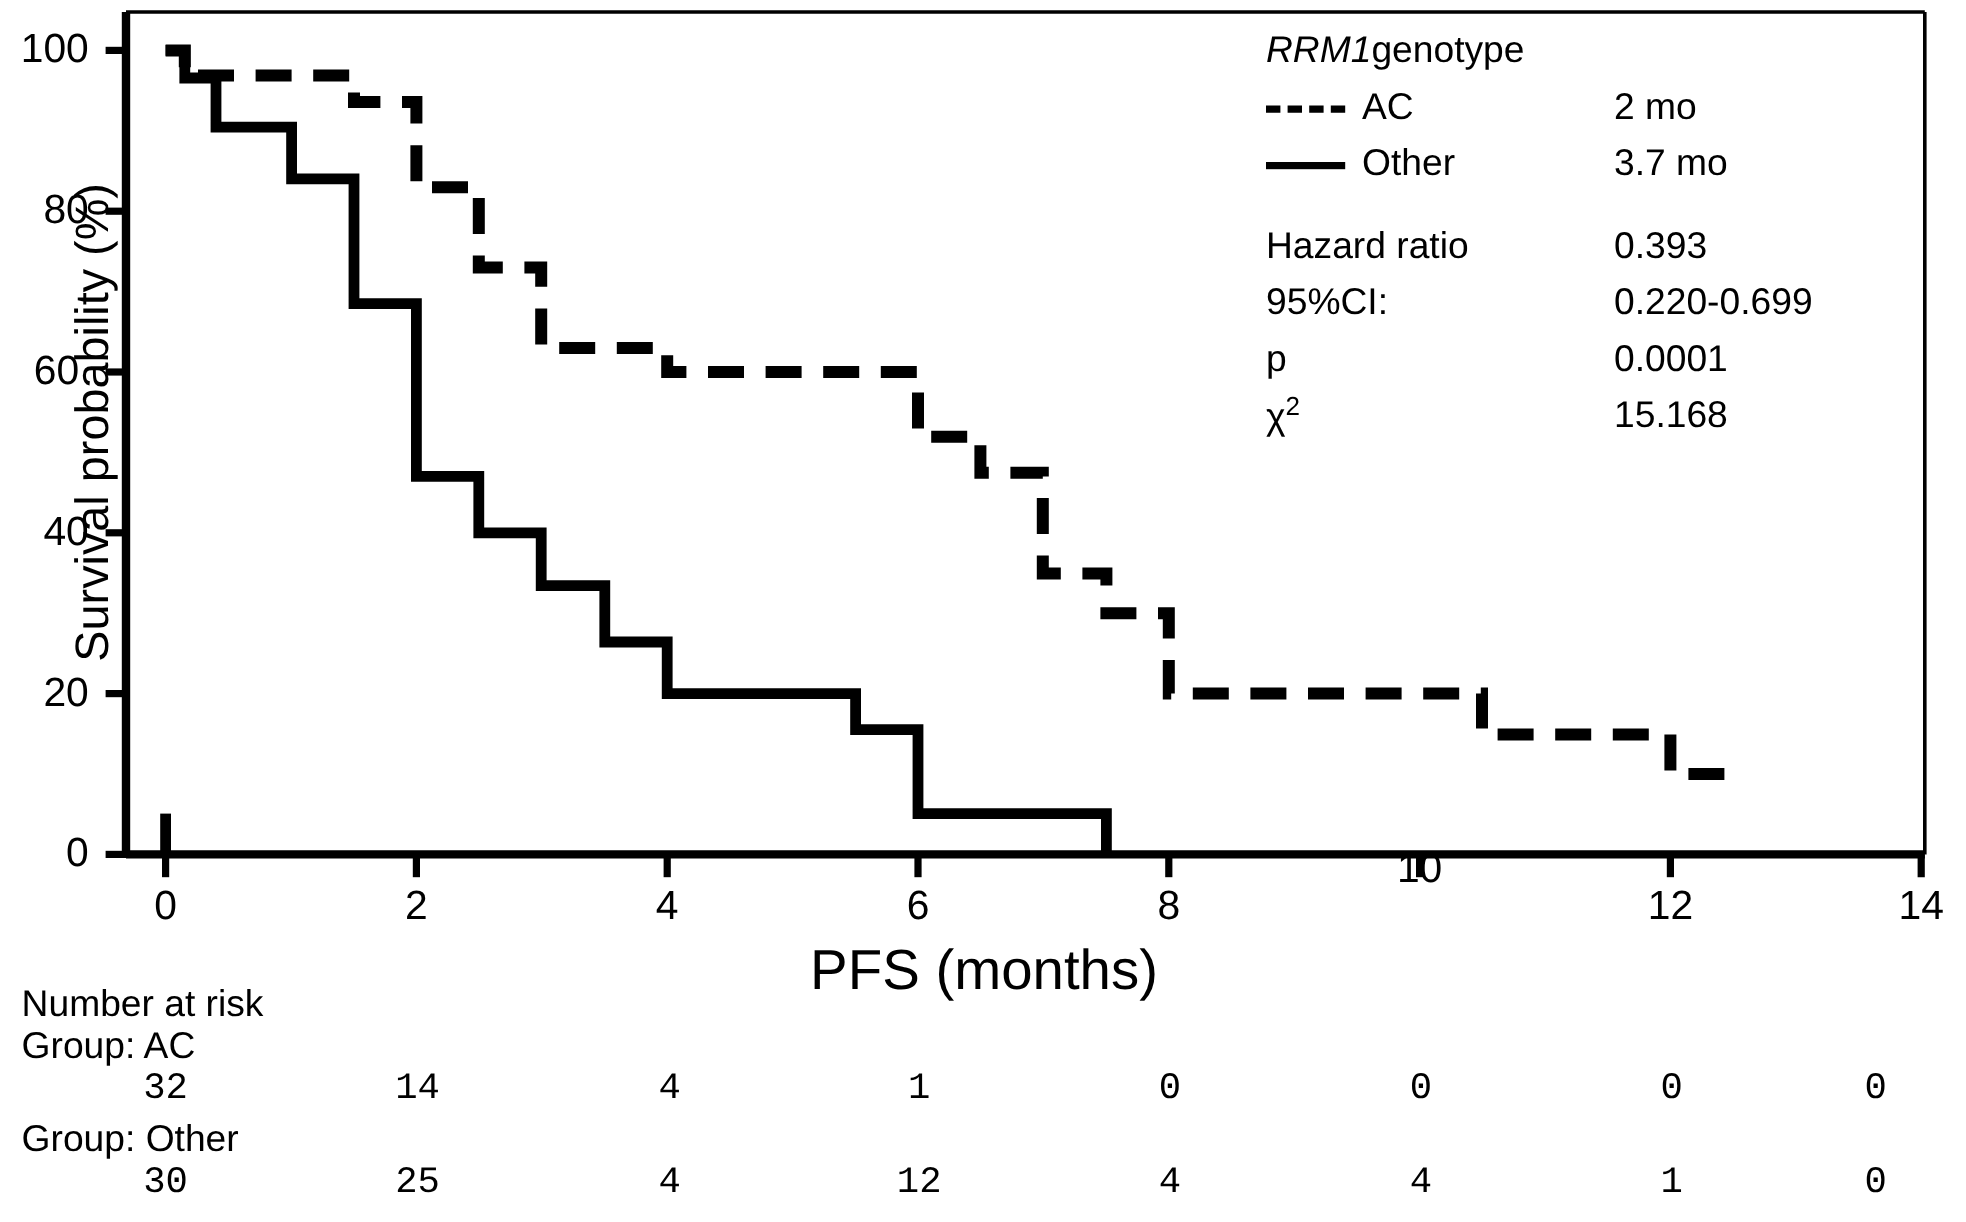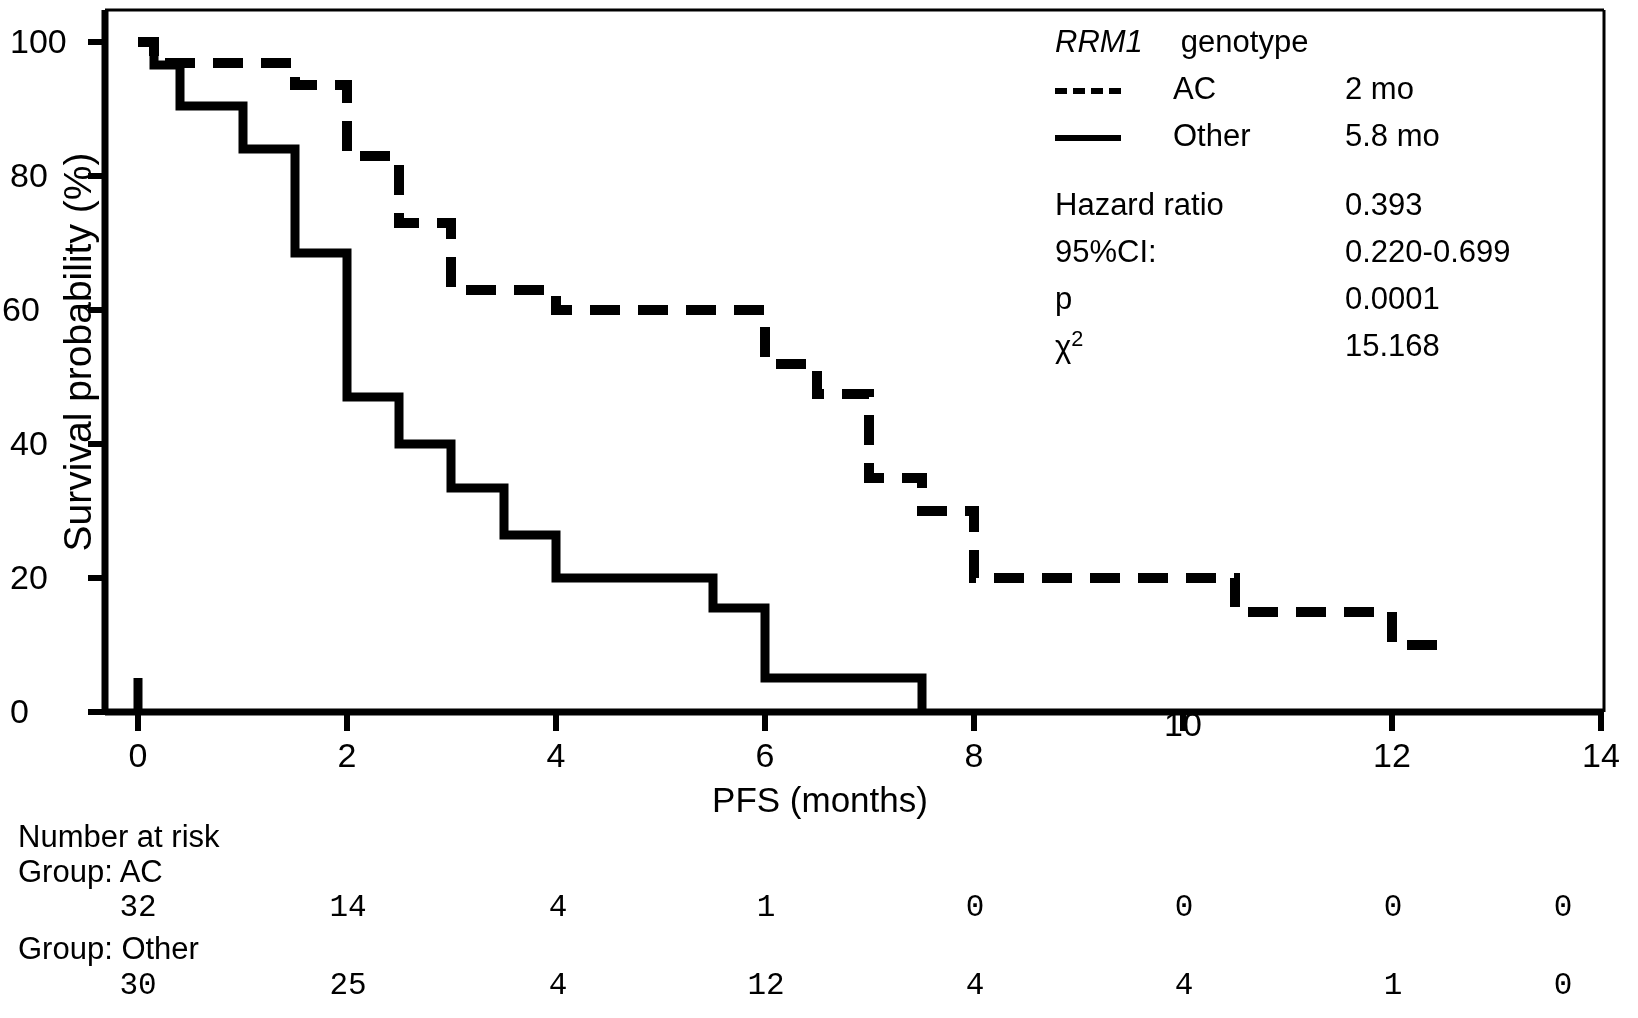--- a/index.html
+++ b/index.html
@@ -54,6 +54,7 @@
   .ytick-label {
     position: absolute;
     font-size: 34px;
+    text-align: right;
   }
   
   .stats-block {

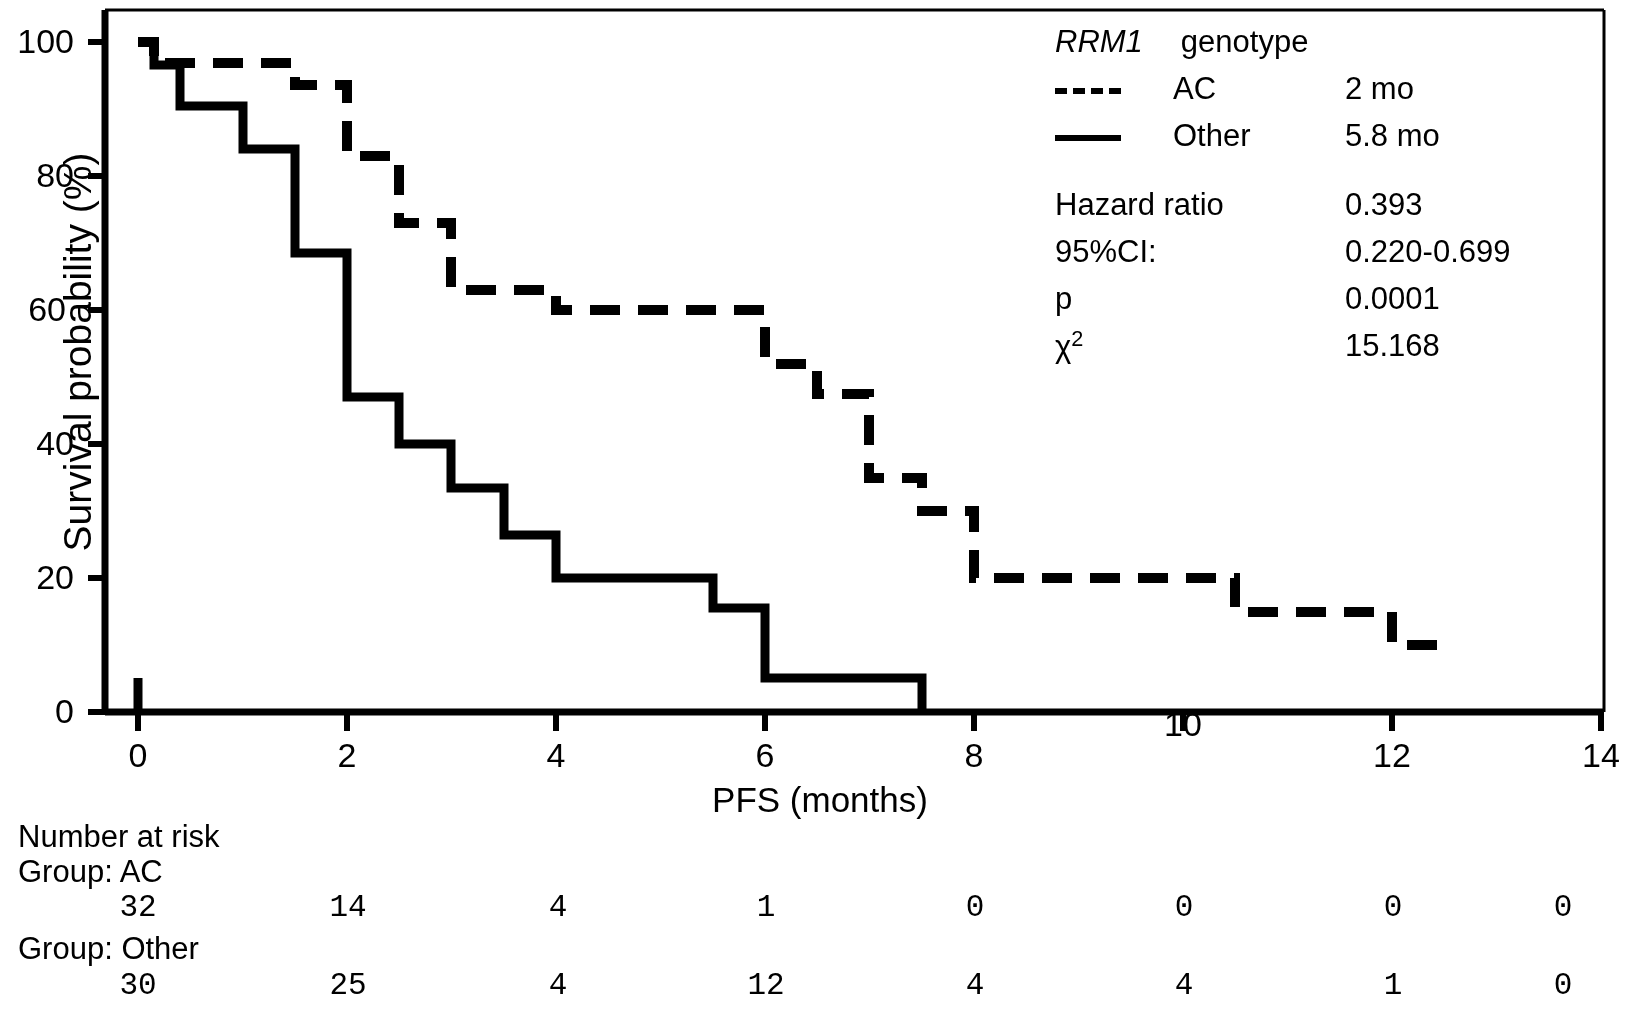--- a/index.html
+++ b/index.html
@@ -74,7 +74,6 @@
     width: 290px;
     display: flex;
     align-items: center;
-    gap: 38px;
   }
   .stats-val {
     flex: 1;

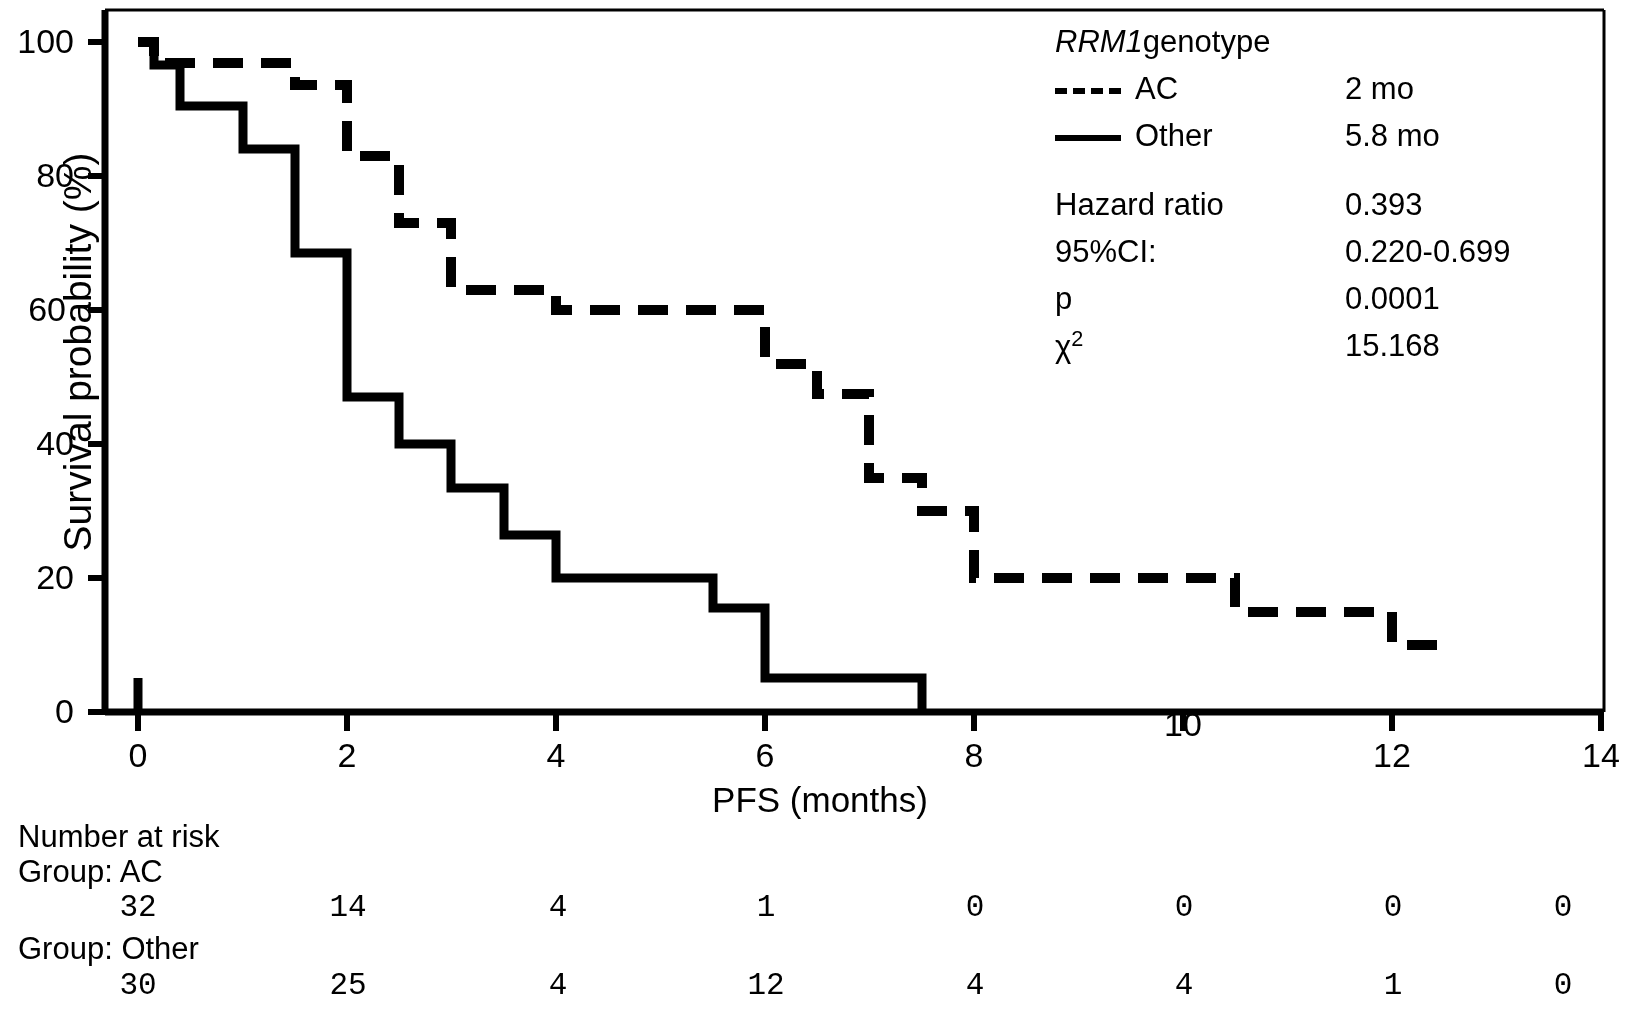--- a/index.html
+++ b/index.html
@@ -210,7 +210,7 @@
         <span class="legend-swatch swatch-solid"></span>
         <span>Other</span>
       </div>
-      <div class="stats-val">5.8 mo</div>
+      <div class="stats-val">3.7 mo</div>
     </div>
 
     <div class="gap-row"></div>

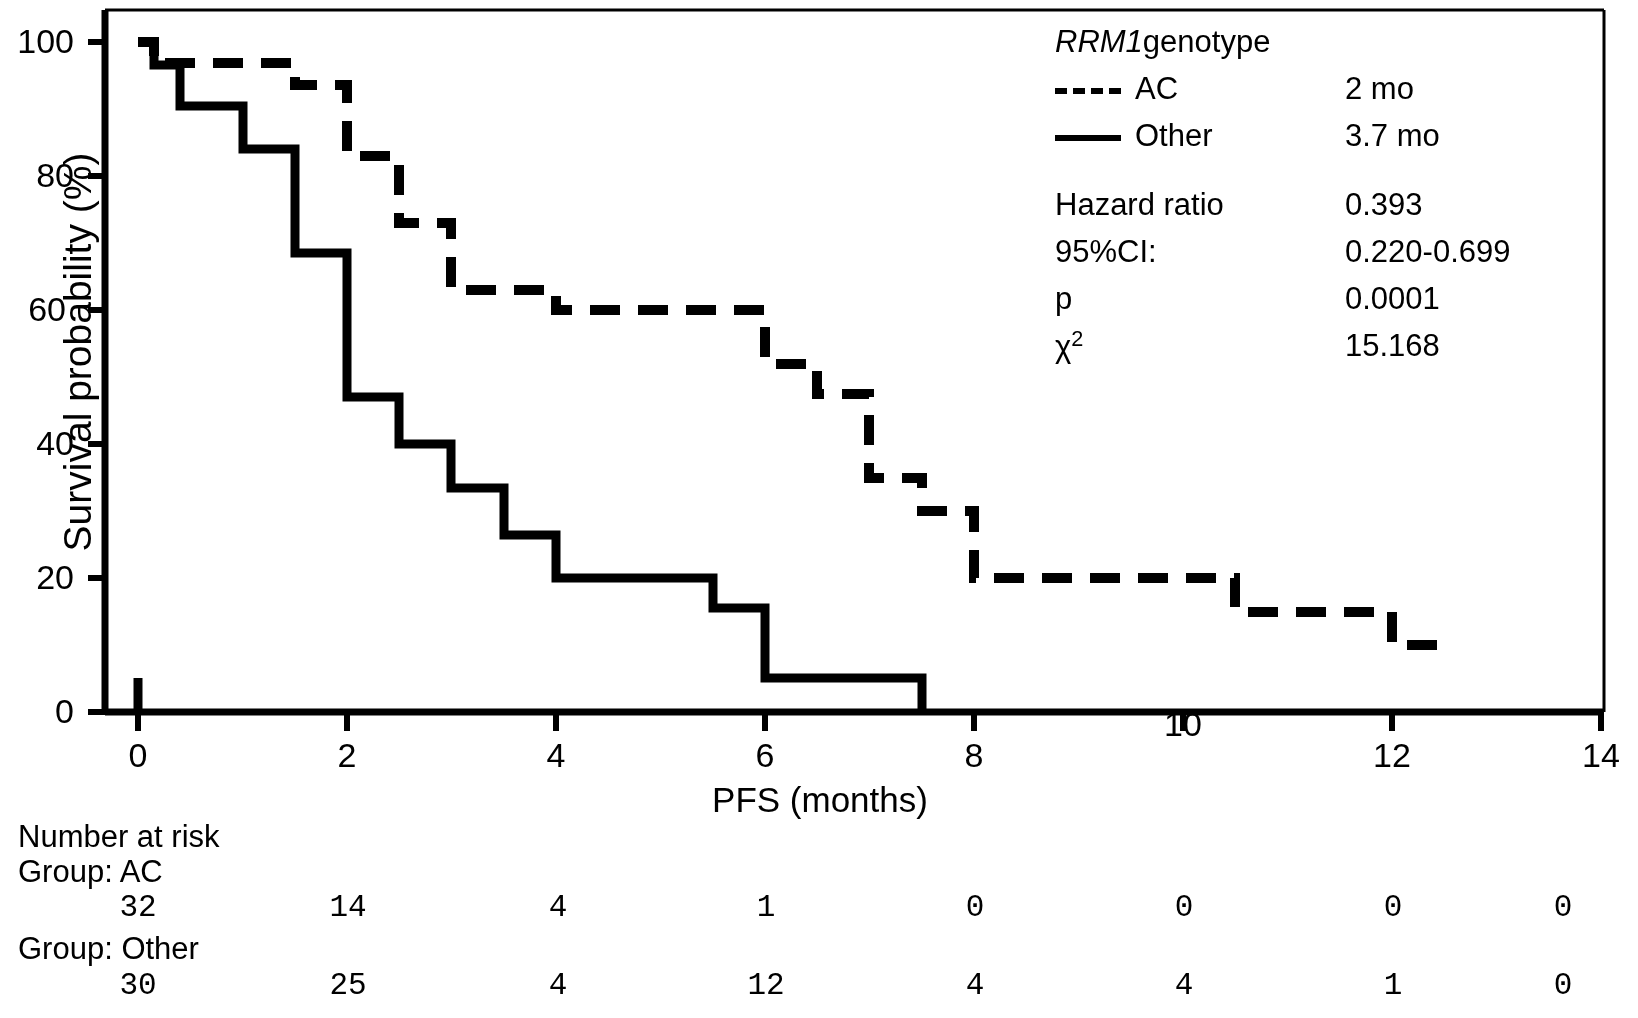--- a/index.html
+++ b/index.html
@@ -44,7 +44,7 @@
     top: 780px;
     width: 520px;
     text-align: center;
-    font-size: 35px;
+    font-size: 47px;
   }
   .tick-label {
     position: absolute;

